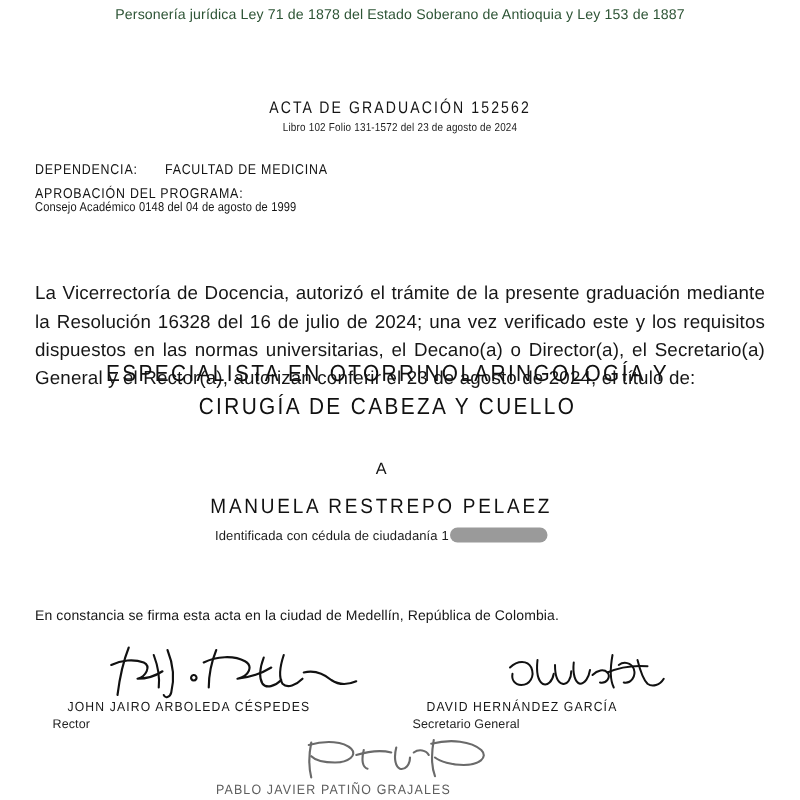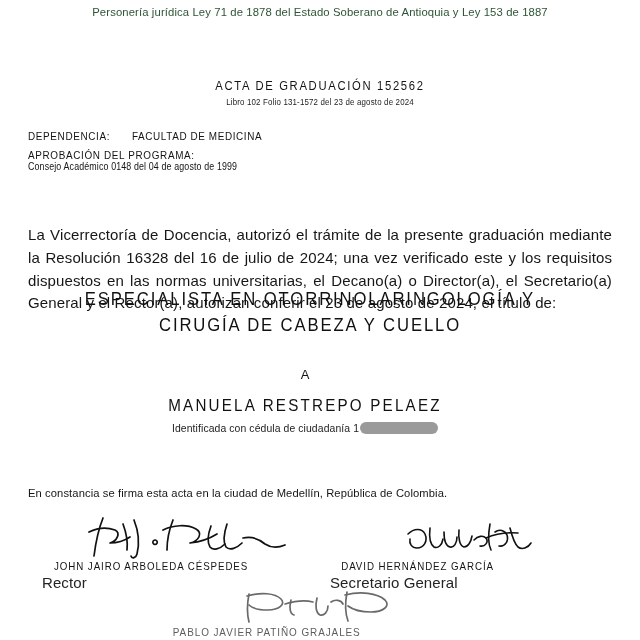--- a/index.html
+++ b/index.html
@@ -205,7 +205,7 @@
     transform: scaleX(0.92);
   }
   .sig-role {
-    font-size: 15px;
+    font-size: 10px;
     color: #242424;
     margin-top: 2px;
     letter-spacing: 0.1px;

